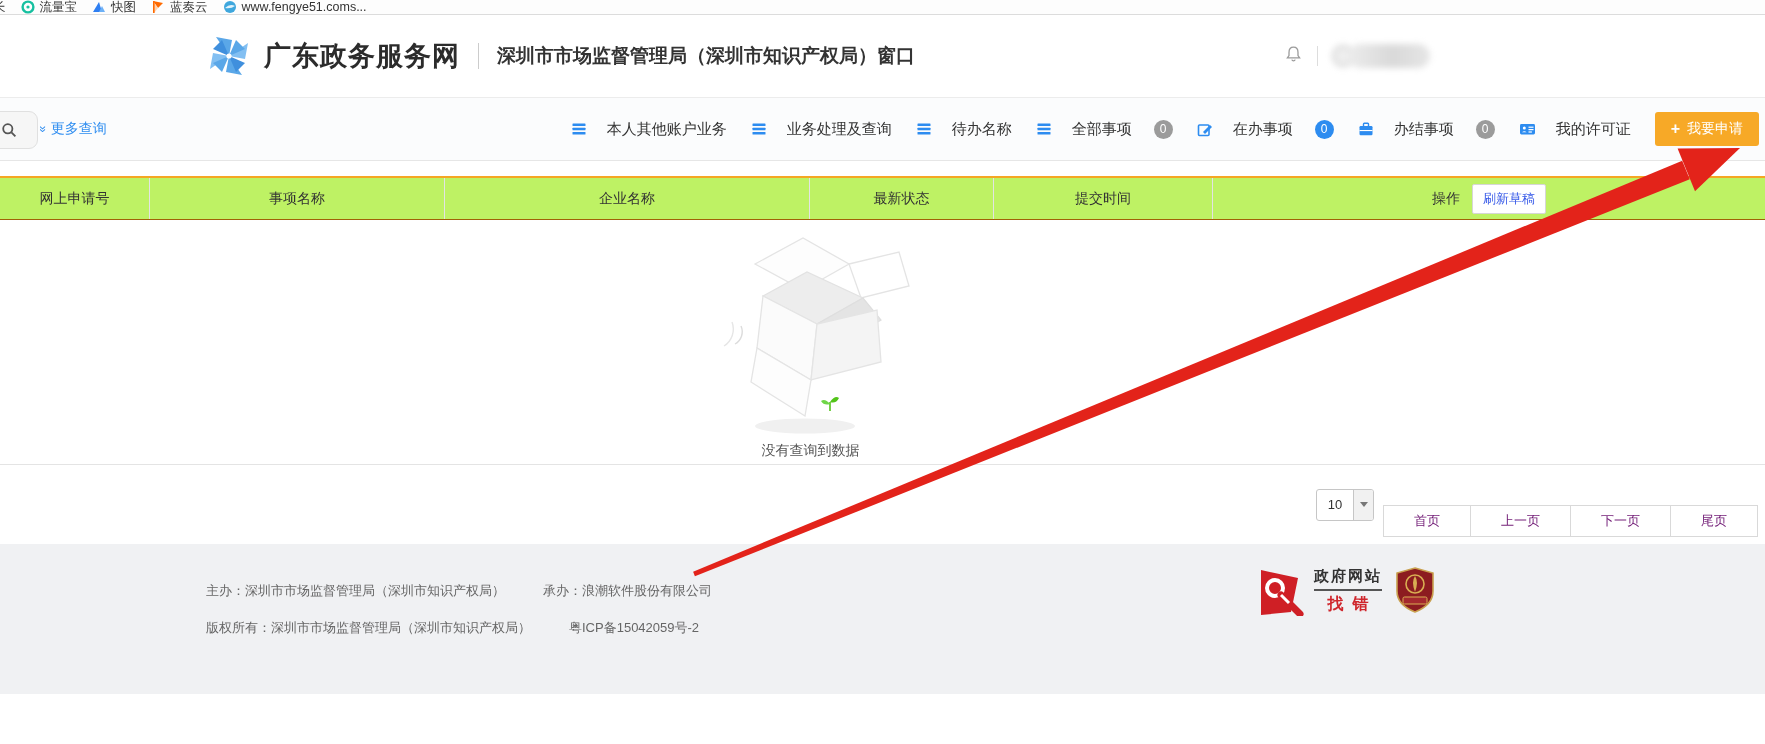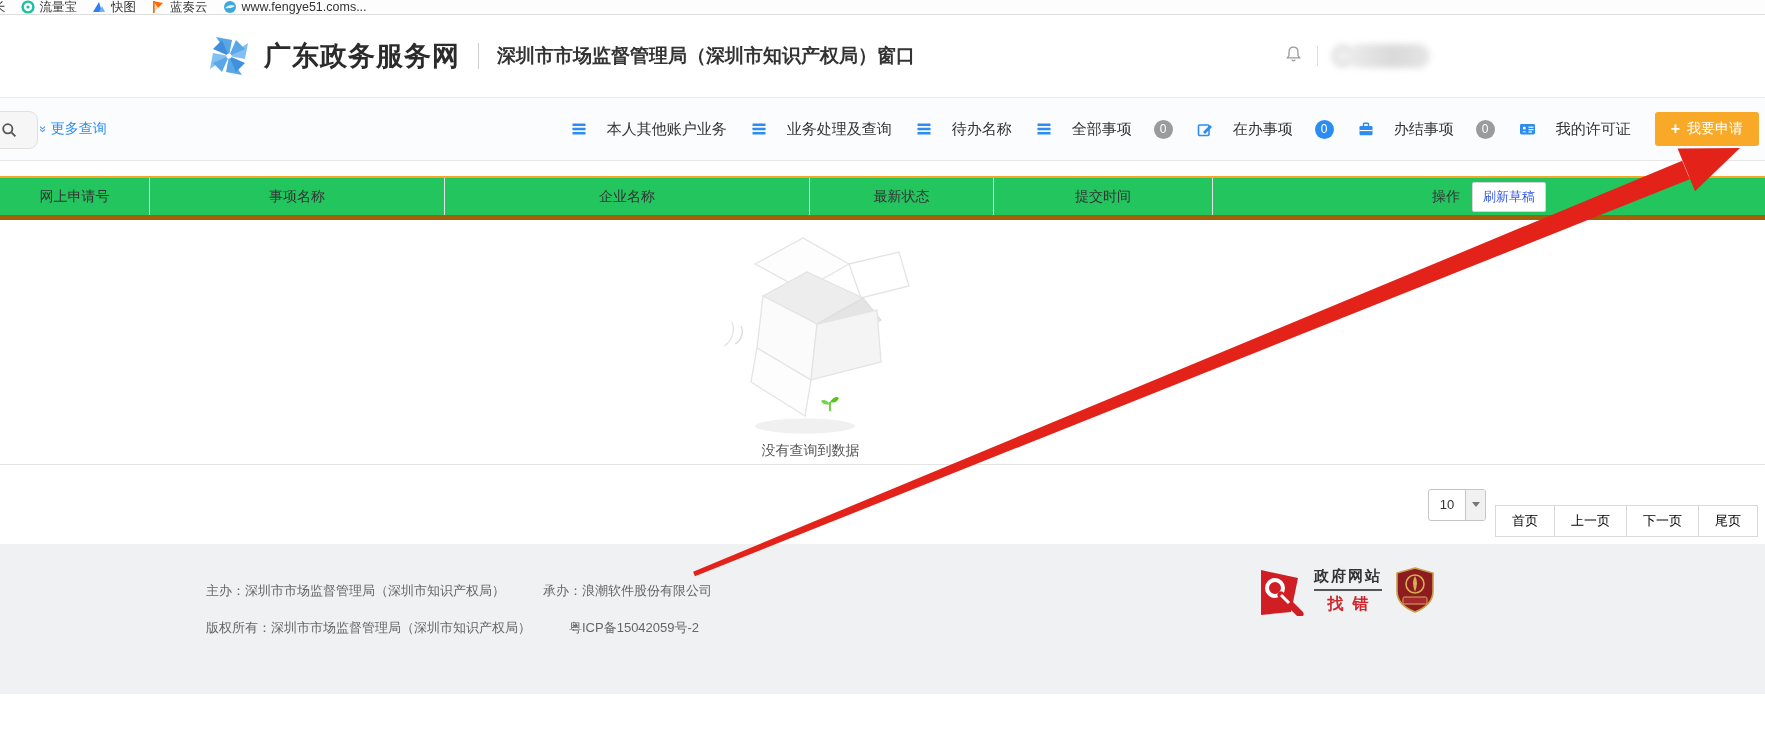--- a/index.html
+++ b/index.html
@@ -50,7 +50,7 @@
 
   
   .tbl { border-top:2px solid #f5a623; }
-  .thead { display:flex; height:42px; background:#22c55e; border-bottom:5px solid #a16207; }
+  .thead { display:flex; height:42px; background:#bef264; border-bottom:1px solid #a16207; }
   .th { display:flex; align-items:center; justify-content:center; font-size:14px; color:#333;
         border-right:1px solid #e3e3e3; }
   .th:last-child { border-right:none; }

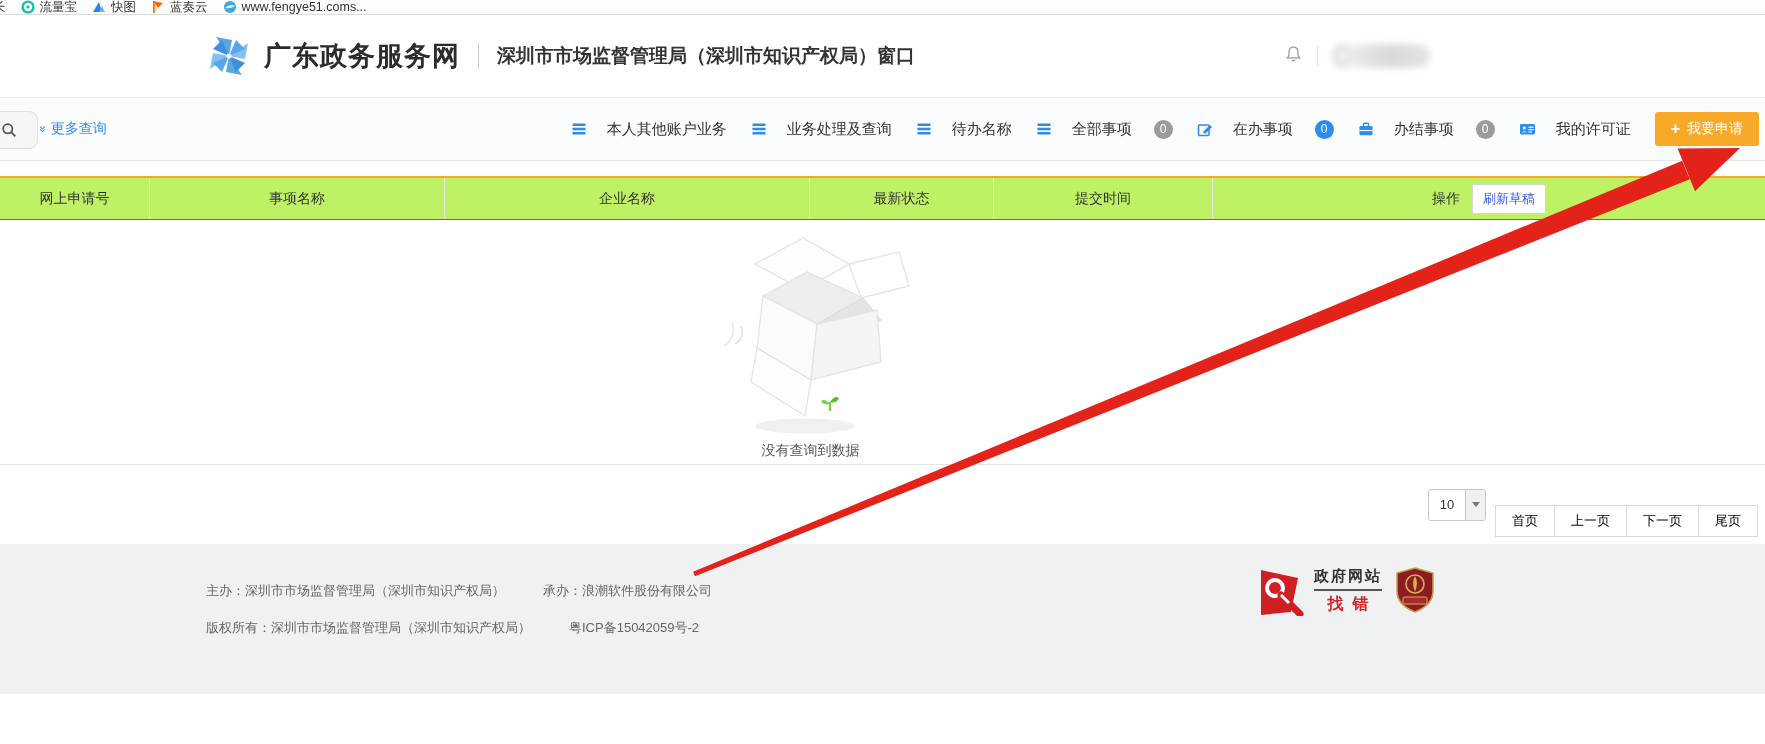--- a/index.html
+++ b/index.html
@@ -70,8 +70,8 @@
   .ps-chev { width:20px; background:#f1f1f1; border-left:1px solid #c6c6c6; display:flex; align-items:center; justify-content:center; }
   .ps-chev::after { content:""; border-left:4px solid transparent; border-right:4px solid transparent; border-top:5px solid #777; }
   .pg-group { display:flex; }
-  .pg-btn { height:32px; padding:0 16px; background:#fff; border:1px solid #d9d9d9; margin-left:-1px;
-            font-size:13px; color:#000000; display:flex; align-items:center; cursor:pointer;margin-top:33px; }
+  .pg-btn { height:32px; padding:0 30px; background:#fff; border:1px solid #d9d9d9; margin-left:-1px;
+            font-size:13px; color:#701a75; display:flex; align-items:center; cursor:pointer;margin-top:33px; }
   .pg-btn:first-child { margin-left:0; }
 
   

